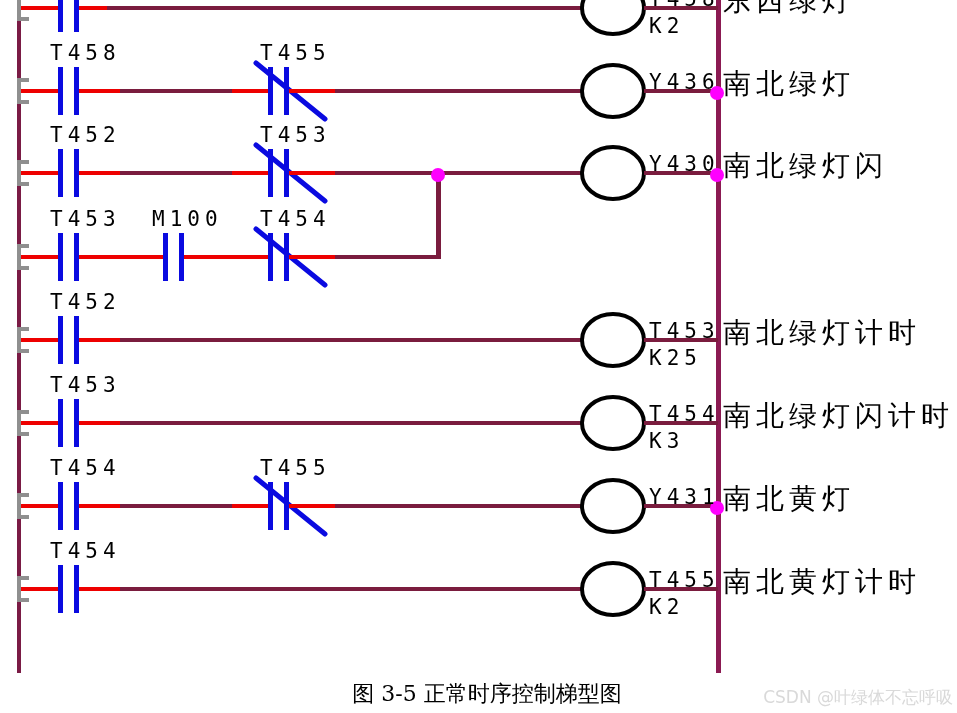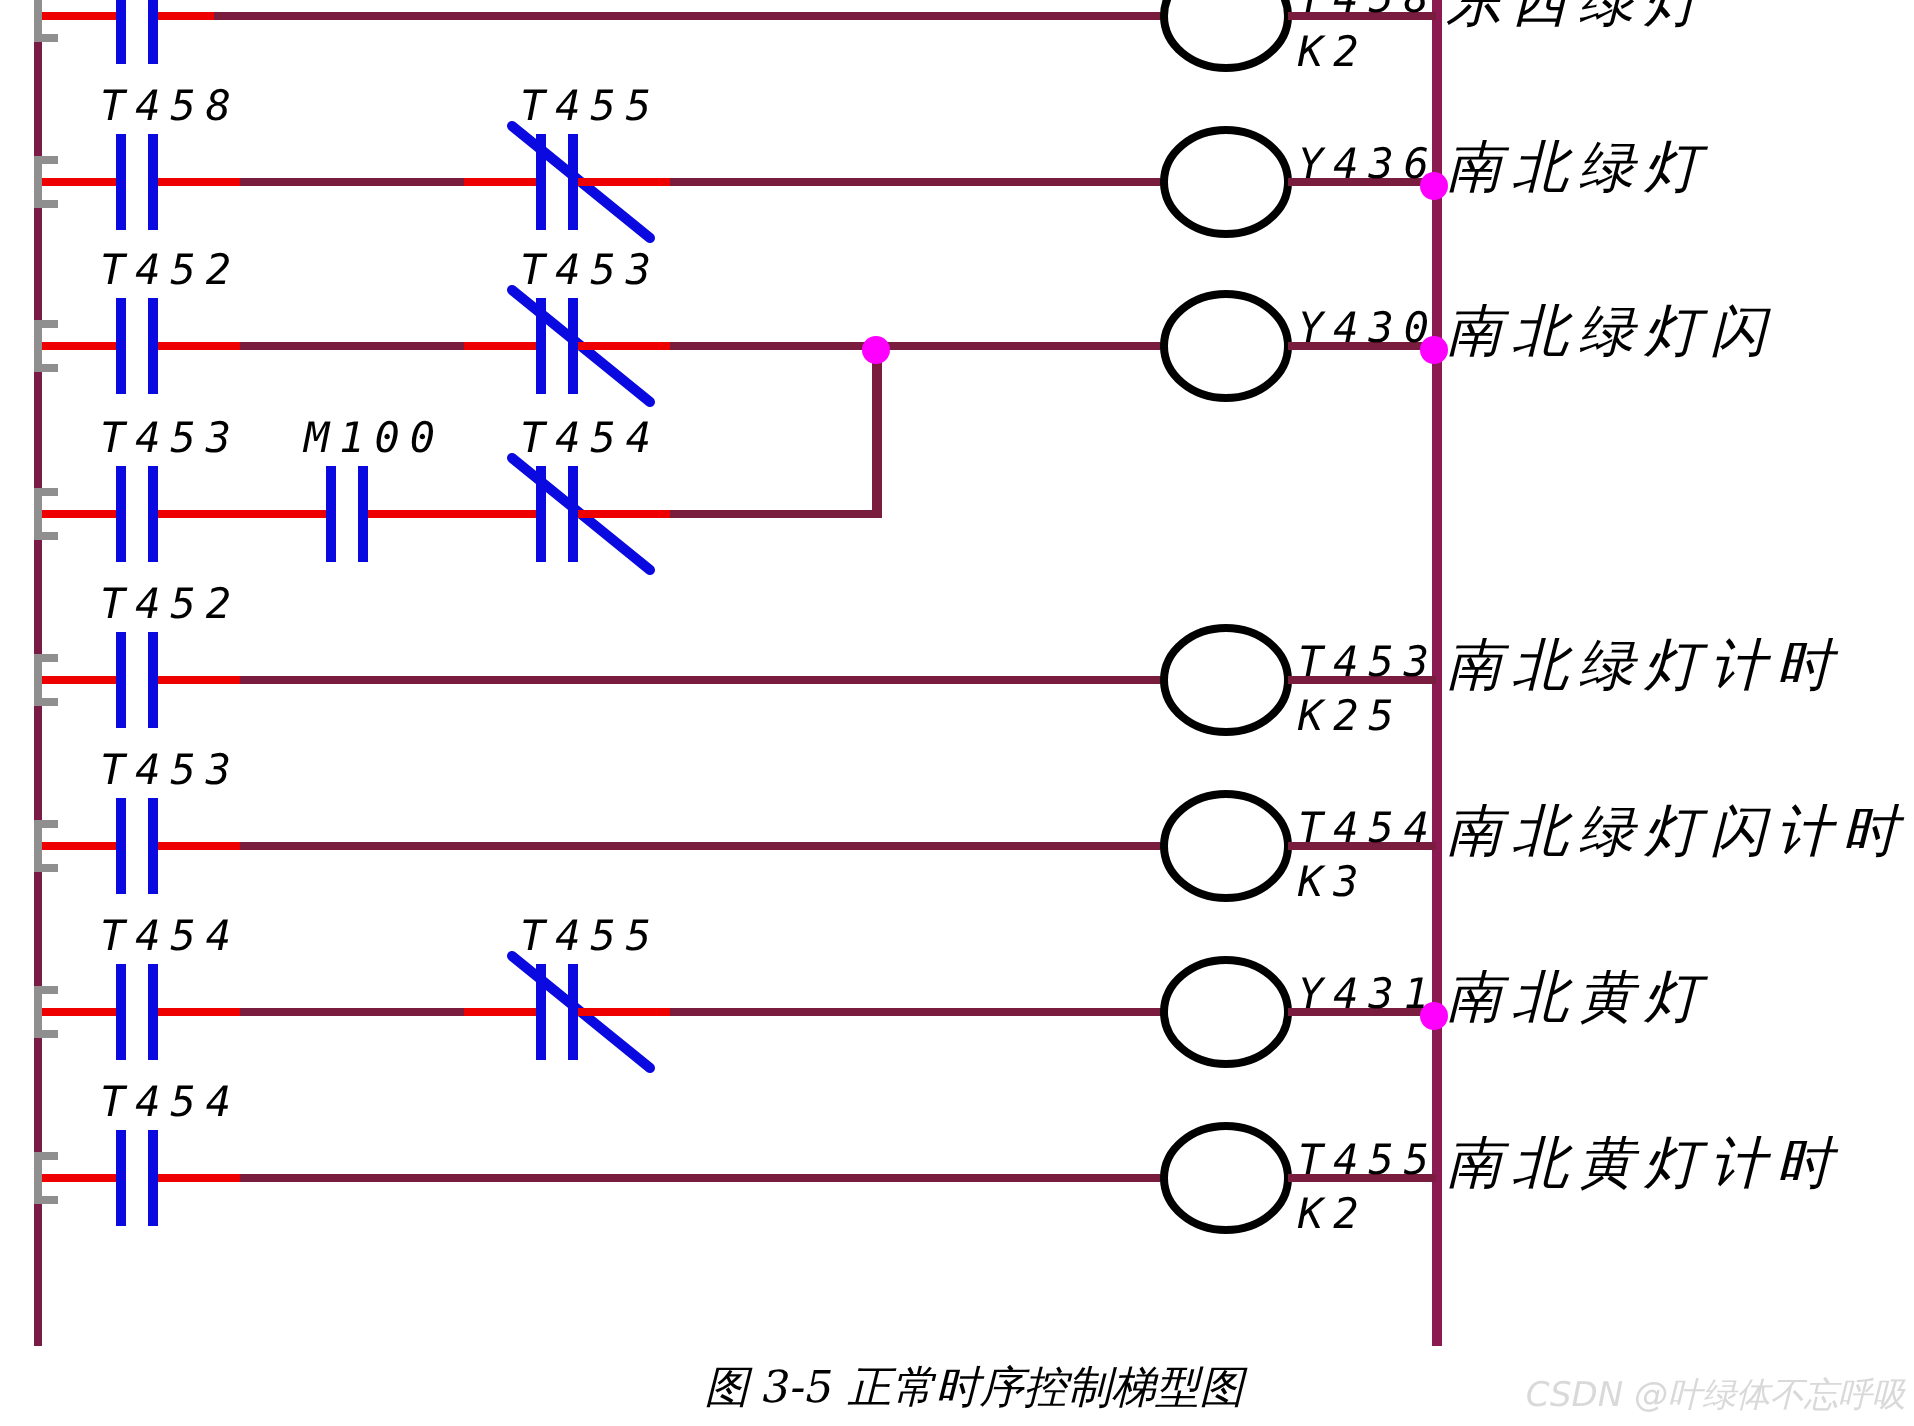--- a/index.html
+++ b/index.html
@@ -4,7 +4,7 @@
 <style>
   html,body{margin:0;padding:0;background:#ffffff;}
   .stage{position:relative;width:957px;height:713px;background:#fff;overflow:hidden;
-         font-family:"DejaVu Sans",sans-serif;font-style:italic;}
+         font-family:"DejaVu Sans",sans-serif;}
   svg{display:block;}
   .w   {fill:#7a1c3e;}                 
   .r   {fill:#ee0000;}                 

